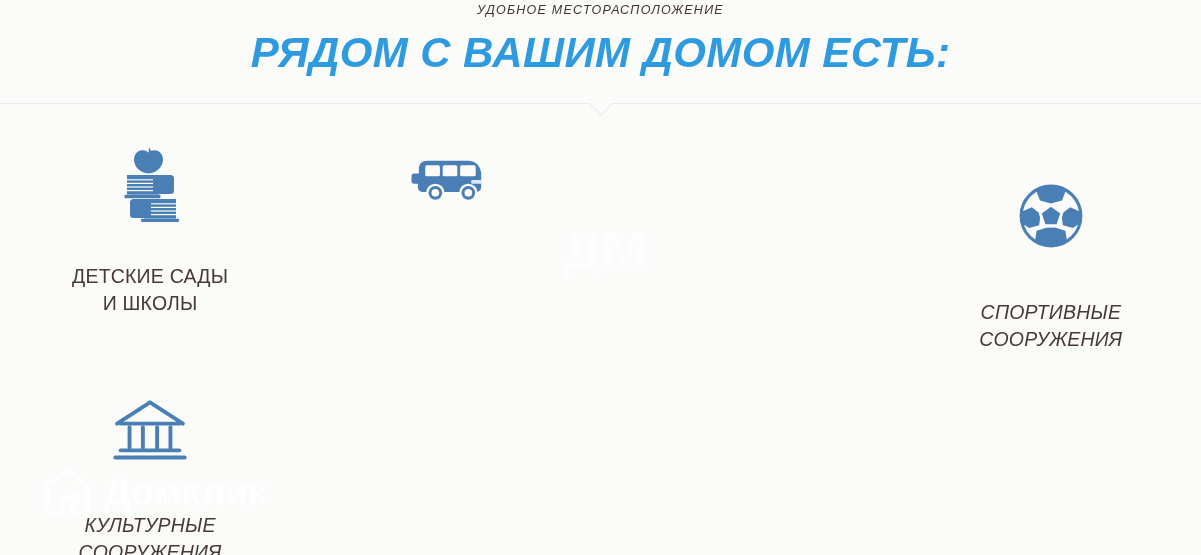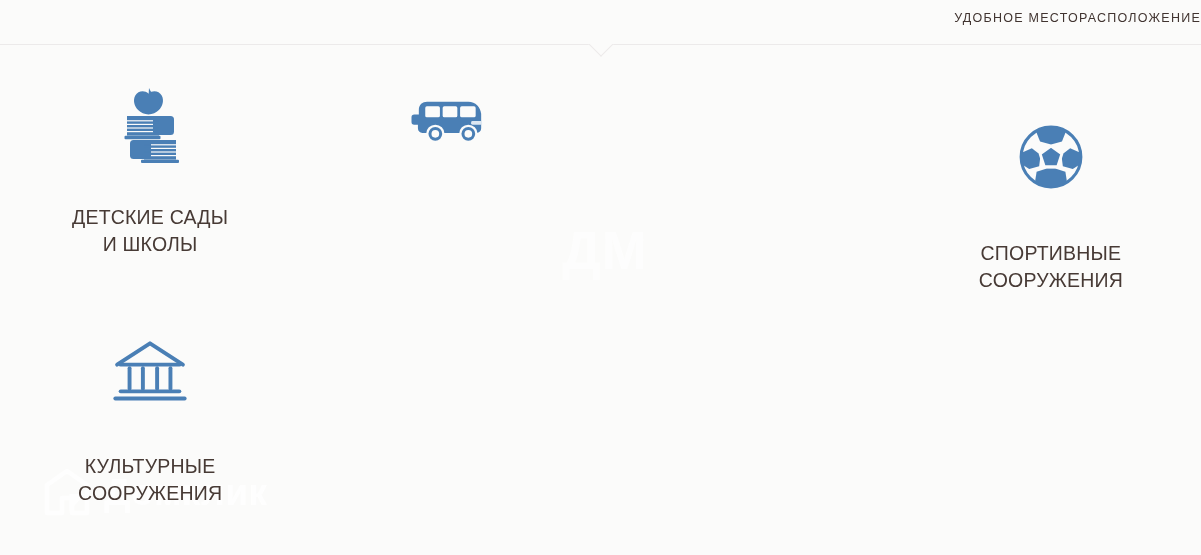--- a/index.html
+++ b/index.html
@@ -18,8 +18,9 @@
   
   .header {
     position: relative;
-    padding-top: 11px;
-    text-align: right;
+    padding-top: 3px;
+    text-align: center;
+    font-style: italic;
   }
   .eyebrow {
     font-size: 12.5px;

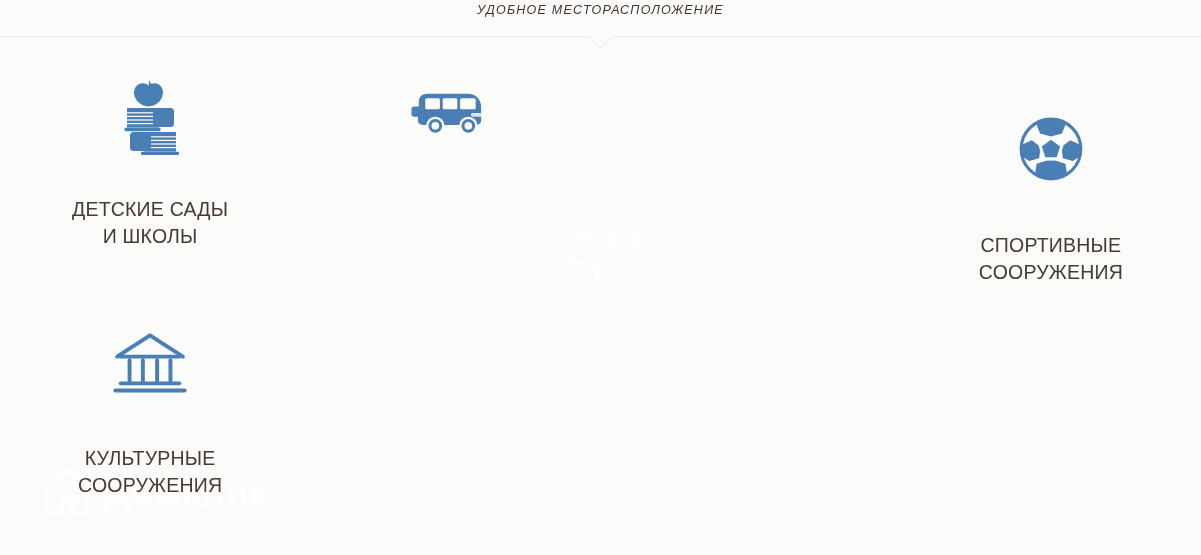--- a/index.html
+++ b/index.html
@@ -163,6 +163,7 @@
 
 <div class="header">
   <div class="eyebrow">УДОБНОЕ МЕСТОРАСПОЛОЖЕНИЕ</div>
+  <h1 class="headline">РЯДОМ С ВАШИМ ДОМОМ ЕСТЬ:</h1>
 </div>
 
 <div class="divider-wrap">

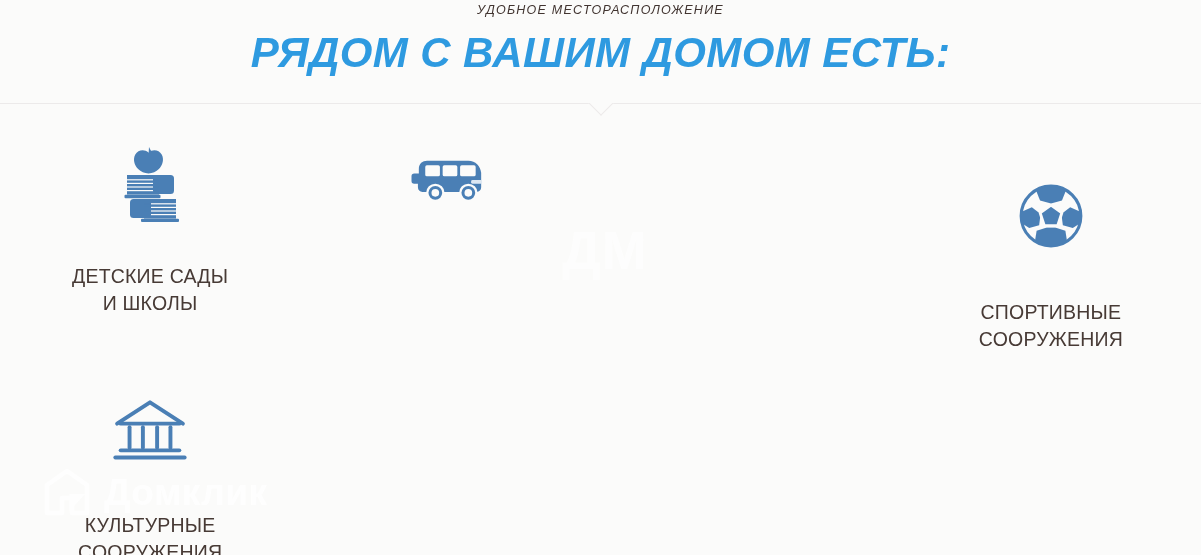--- a/index.html
+++ b/index.html
@@ -137,6 +137,7 @@
   }
   .cell.row2 {
     margin-top: 36px;
+    font-style: italic;
   }
   .icon-box {
     height: 80px;

